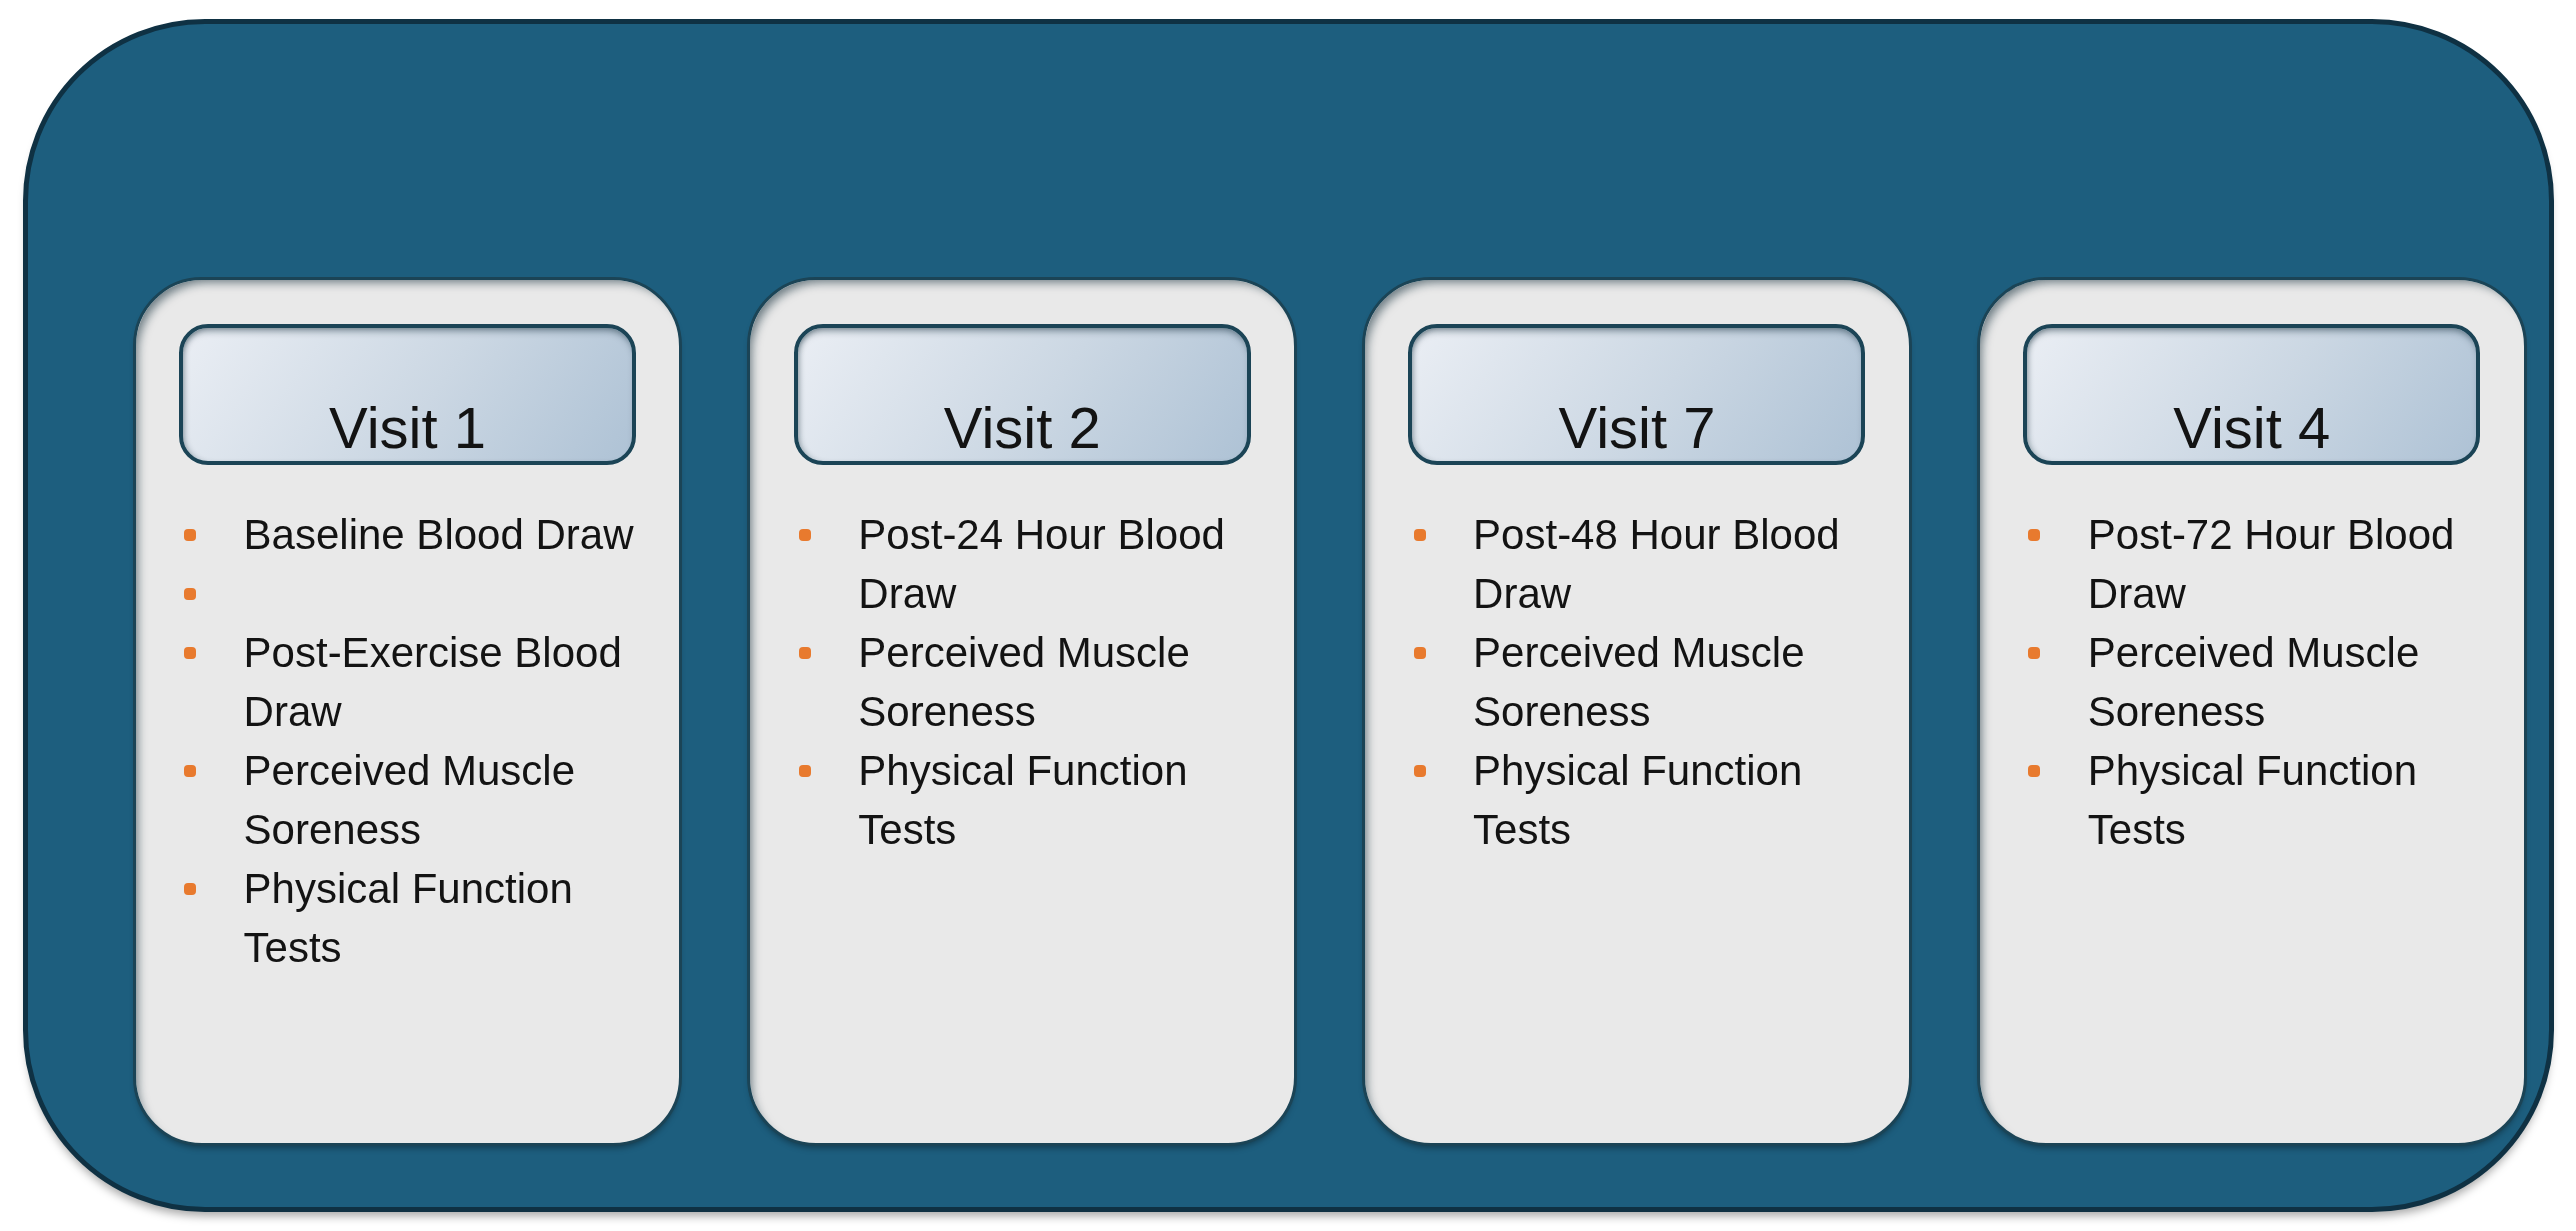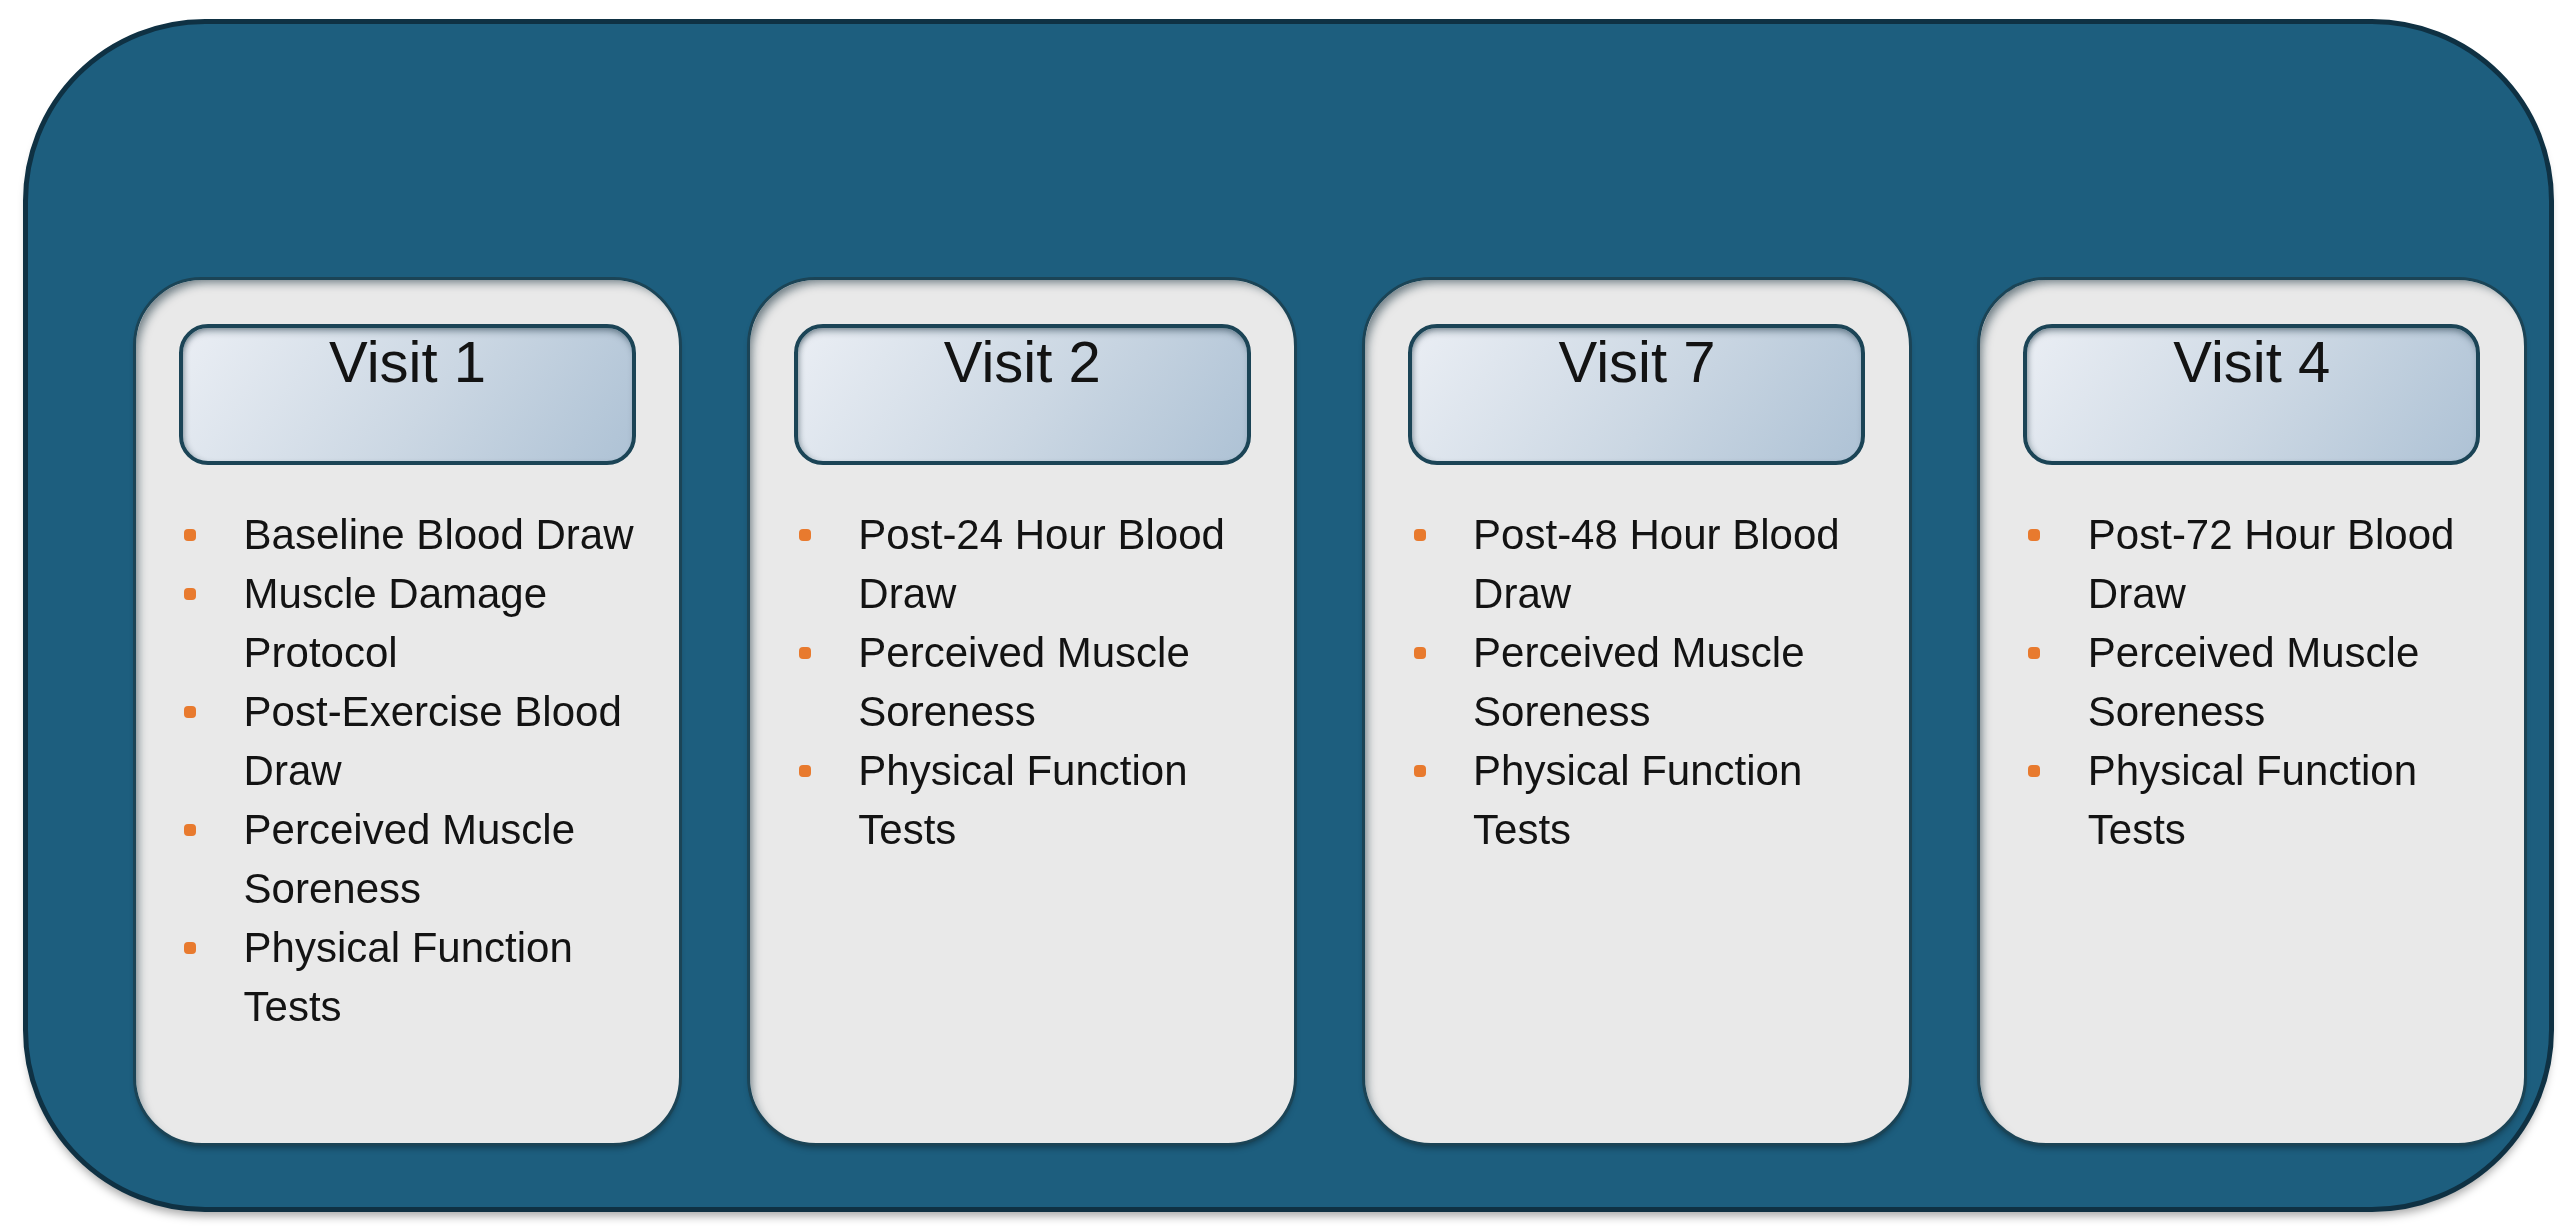--- a/index.html
+++ b/index.html
@@ -75,7 +75,7 @@
     border-radius: 29px;
     box-shadow: inset 0 6.5px 7.3px -4px rgba(8,34,48,0.5),
                 inset 4.8px 0 6.5px -4px rgba(8,34,48,0.4);
-    display: flex; align-items: flex-start; justify-content: center;
+    display: flex; align-items: flex-end; justify-content: center;
     font-size: 58px;
   }
 

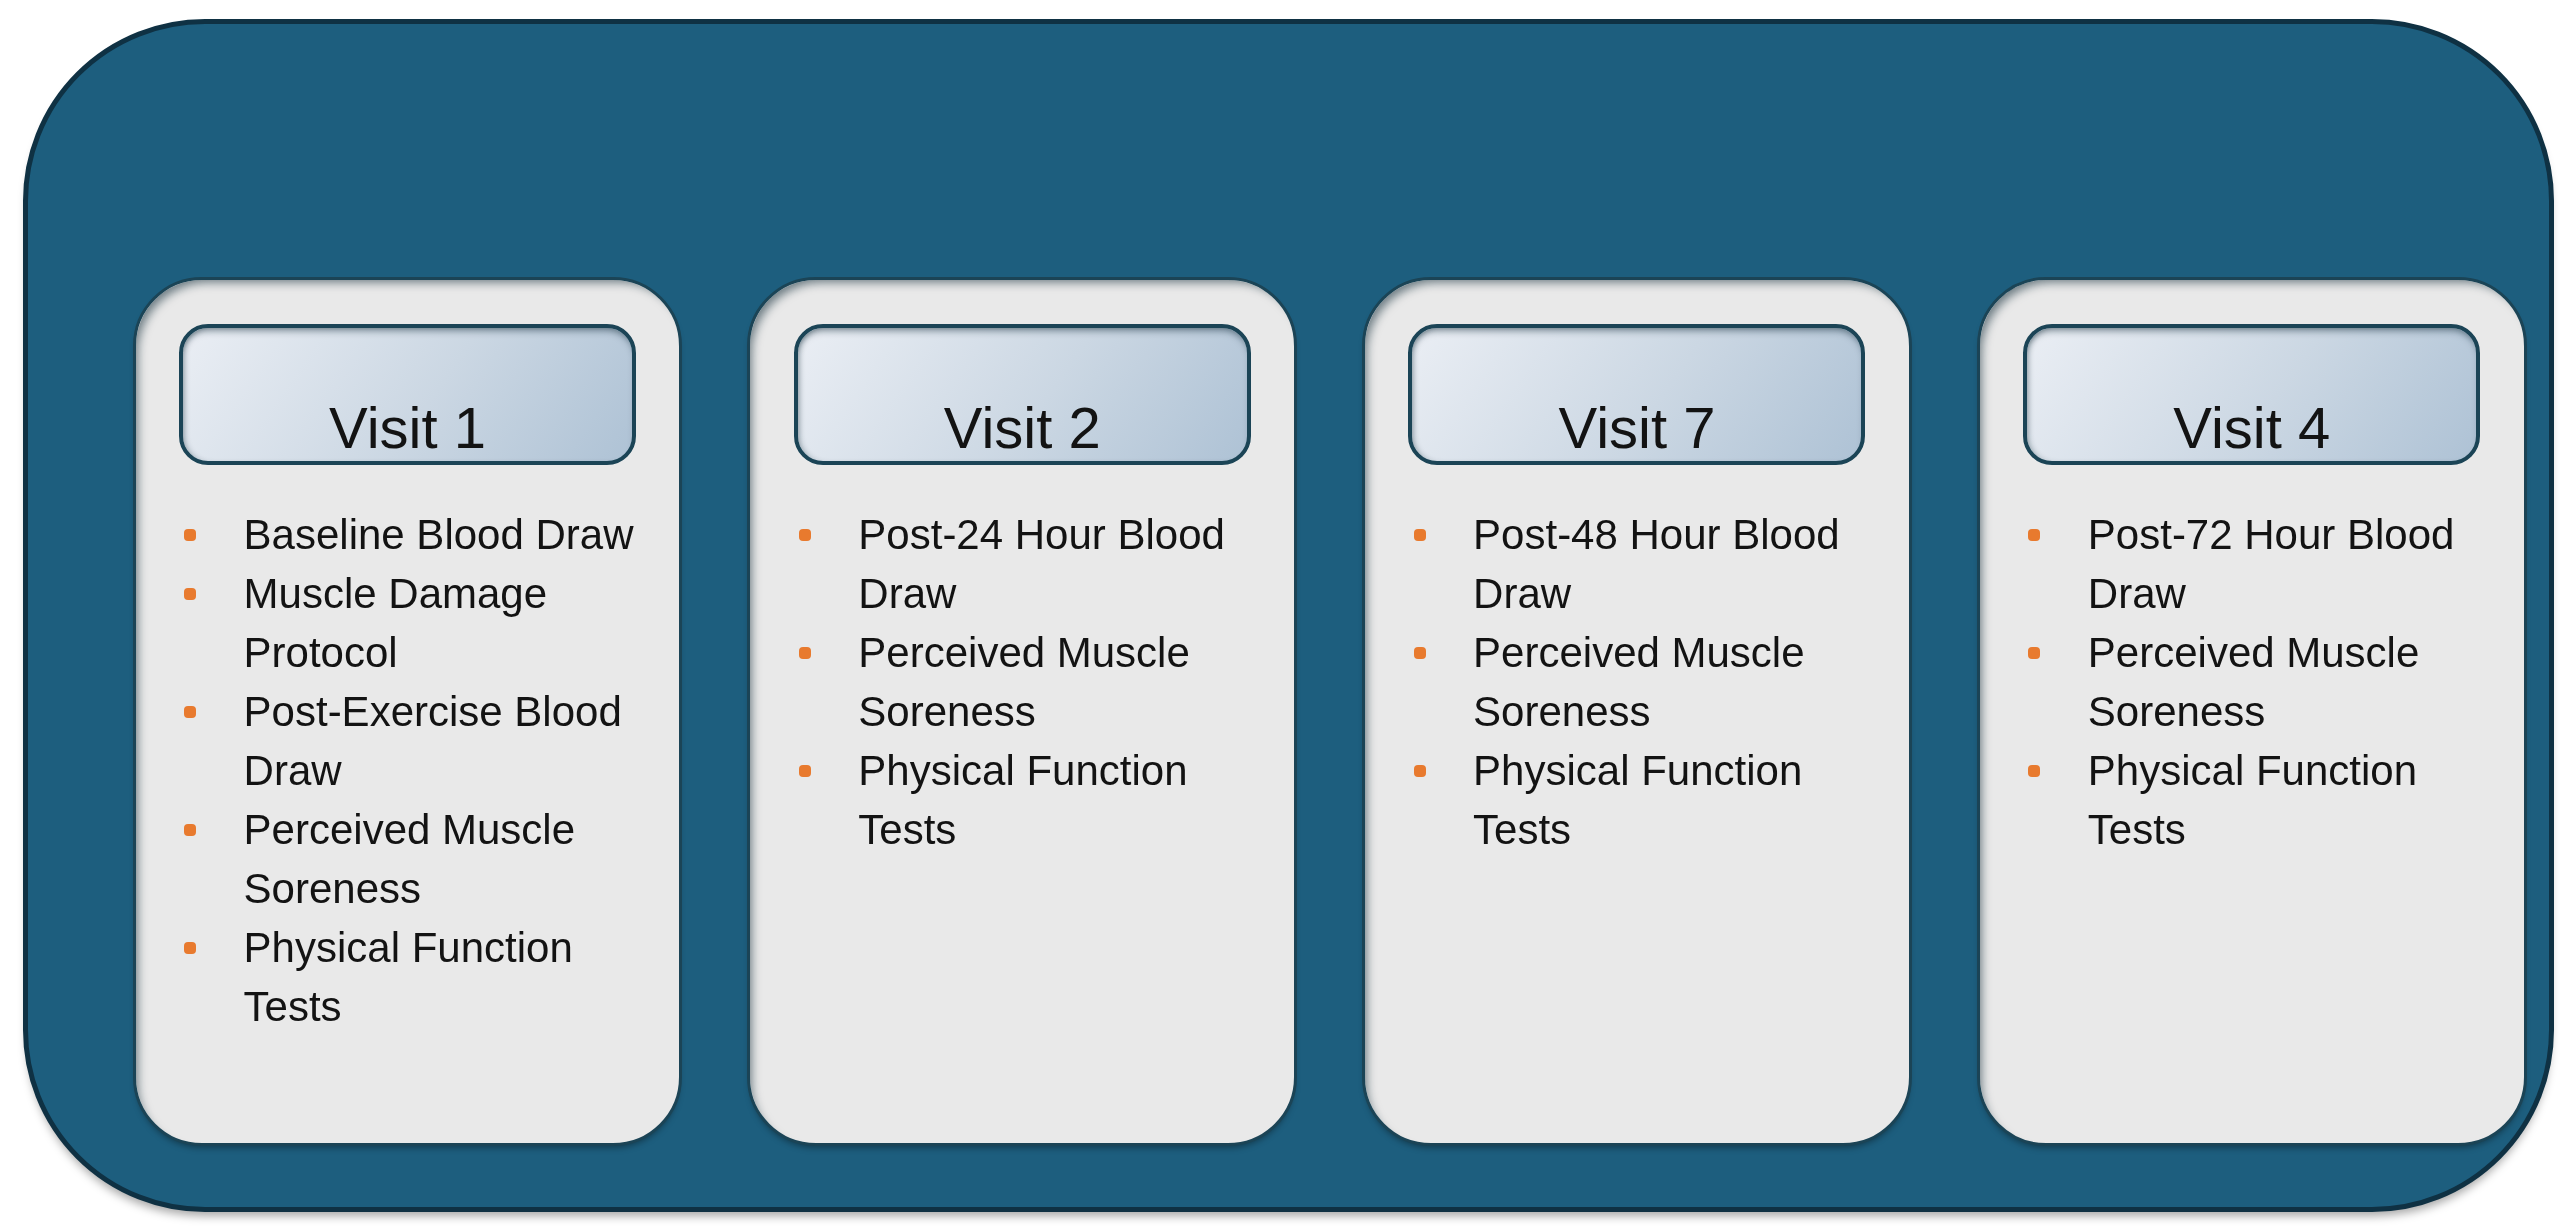--- a/index.html
+++ b/index.html
@@ -123,7 +123,6 @@
             </li>
             <li>
               <span class="bullet"></span>
-              <span class="item-text">Muscle Damage Protocol</span>
             </li>
             <li>
               <span class="bullet"></span>

